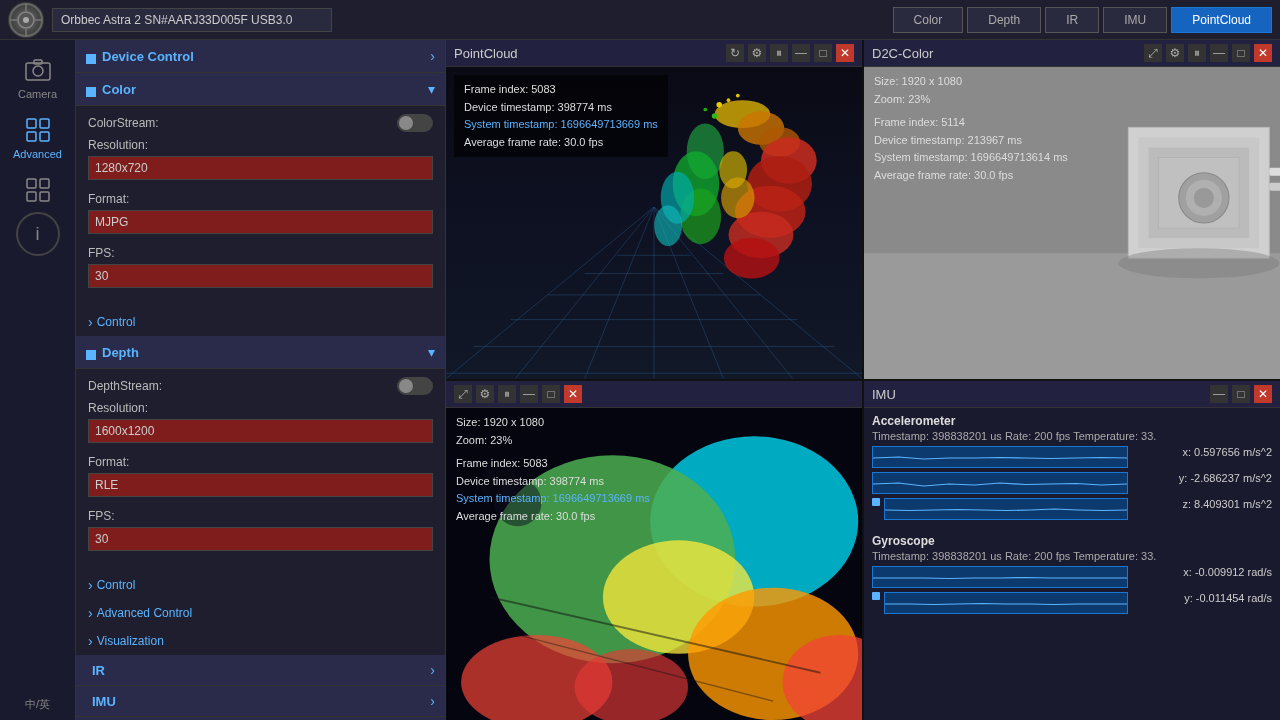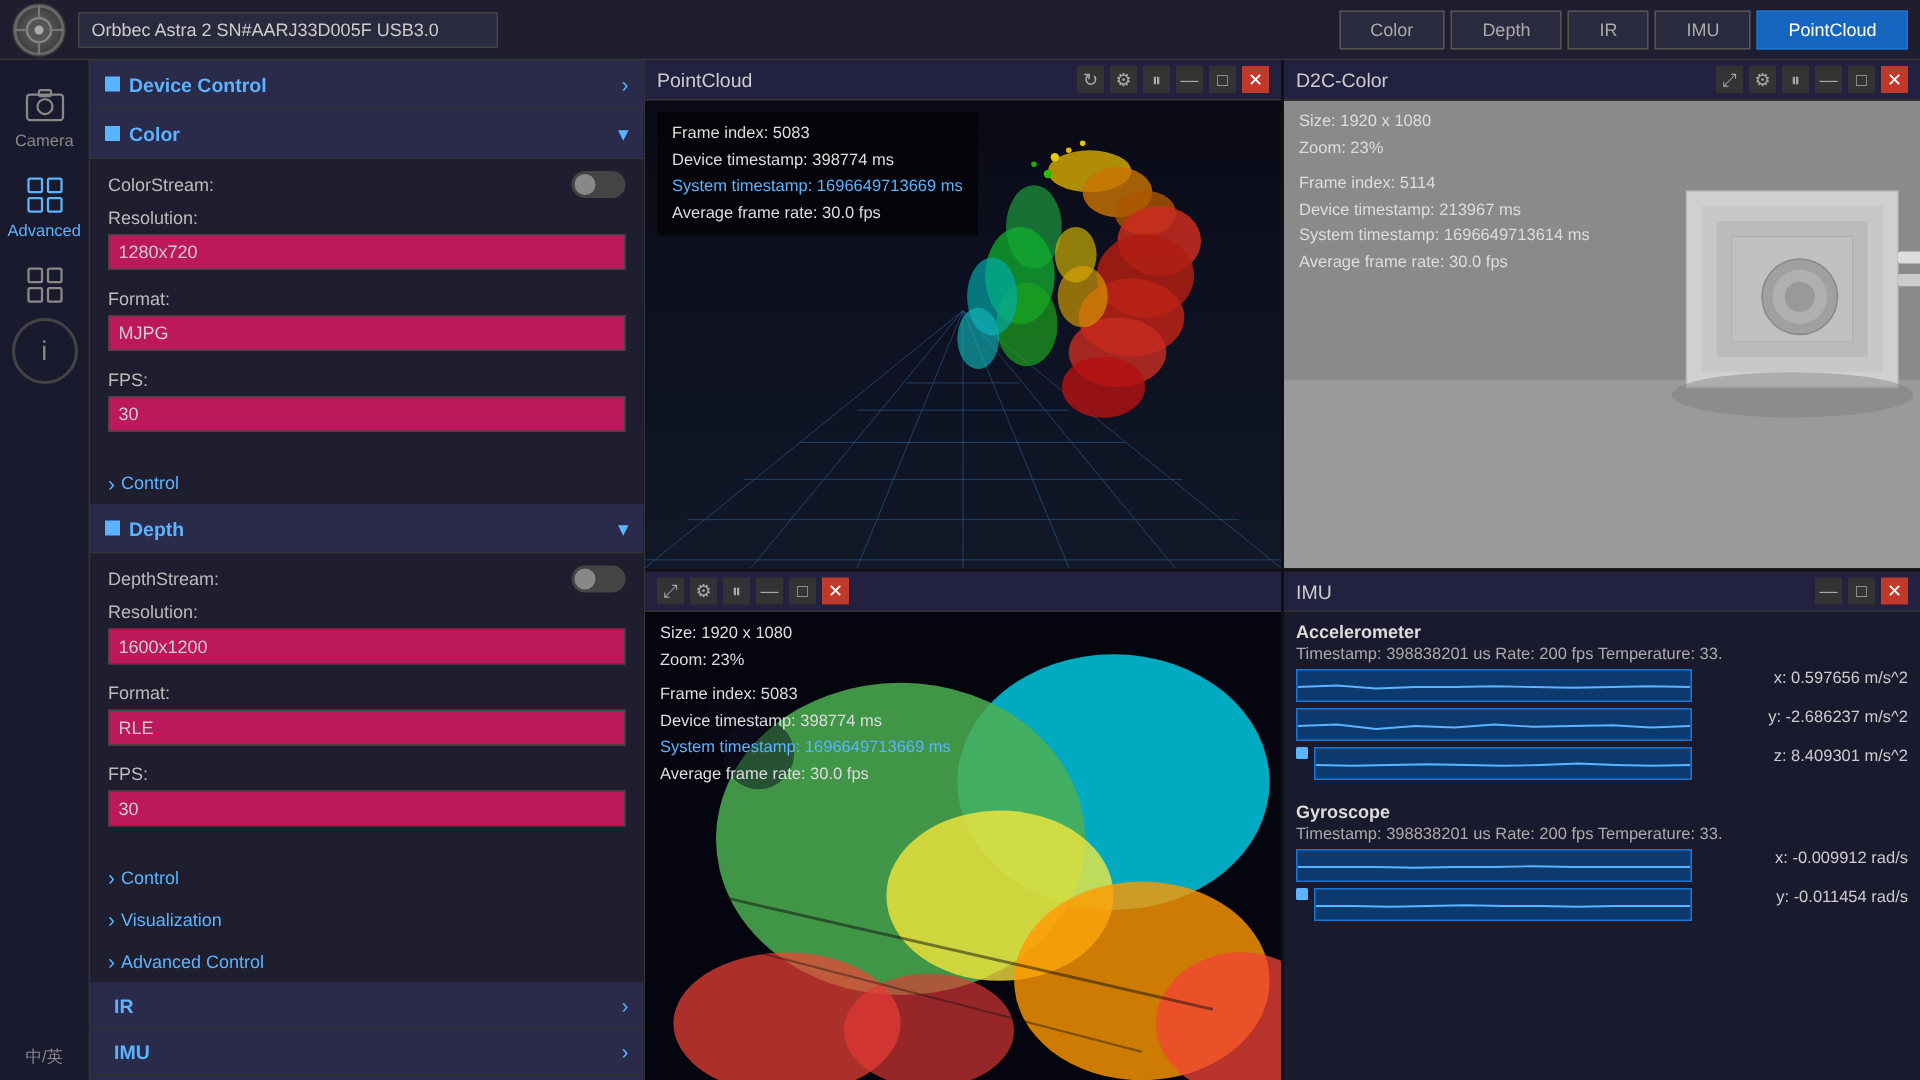--- a/index.html
+++ b/index.html
@@ -128,7 +128,7 @@
       justify-content: space-between;
     }
     .section-header .title {
-      display: flex; align-items: center; gap: 6px;
+      display: flex; align-items: flex-end; gap: 6px;
       color: #5ab4ff; font-weight: 600; font-size: 13px;
     }
     .section-header .sq {

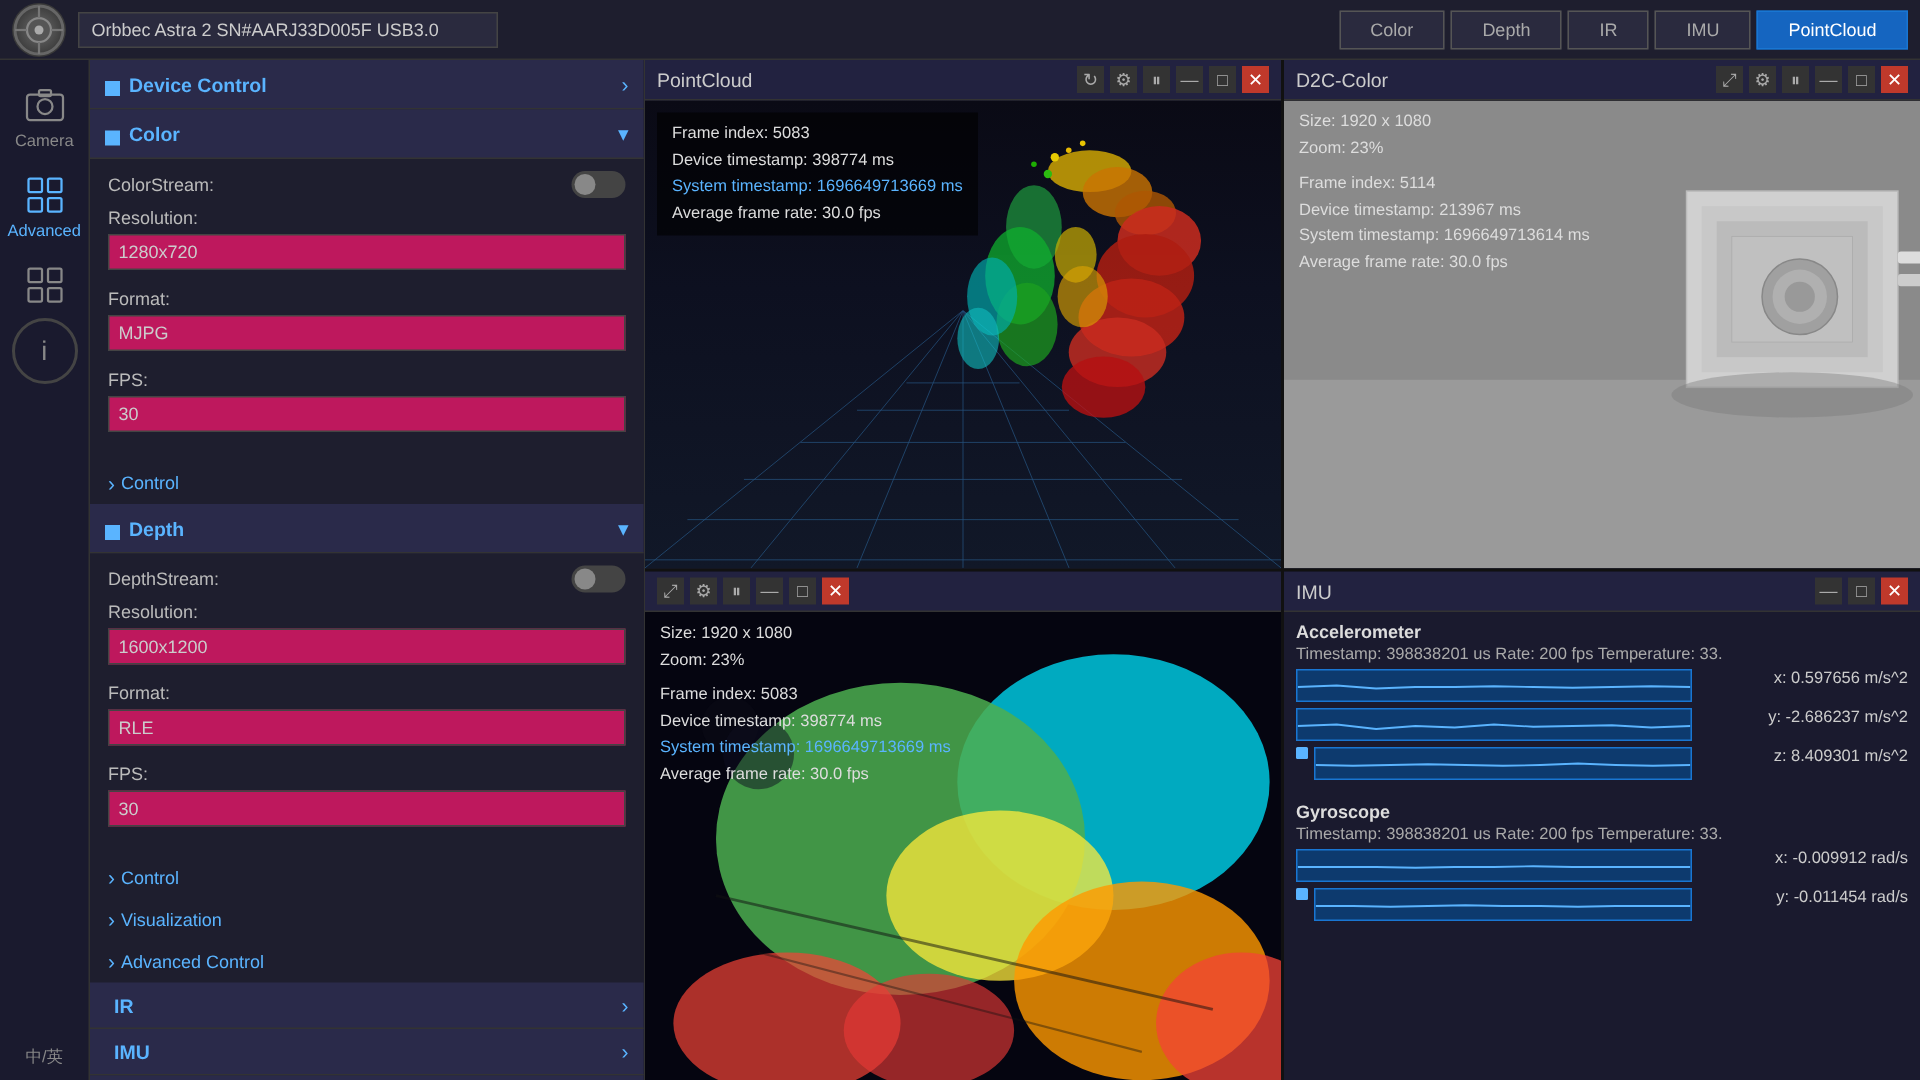--- a/index.html
+++ b/index.html
@@ -71,7 +71,7 @@
 
     
     .sidebar {
-      width: 60px;
+      width: 76px;
       background: #1a1a2e;
       display: flex;
       flex-direction: column;

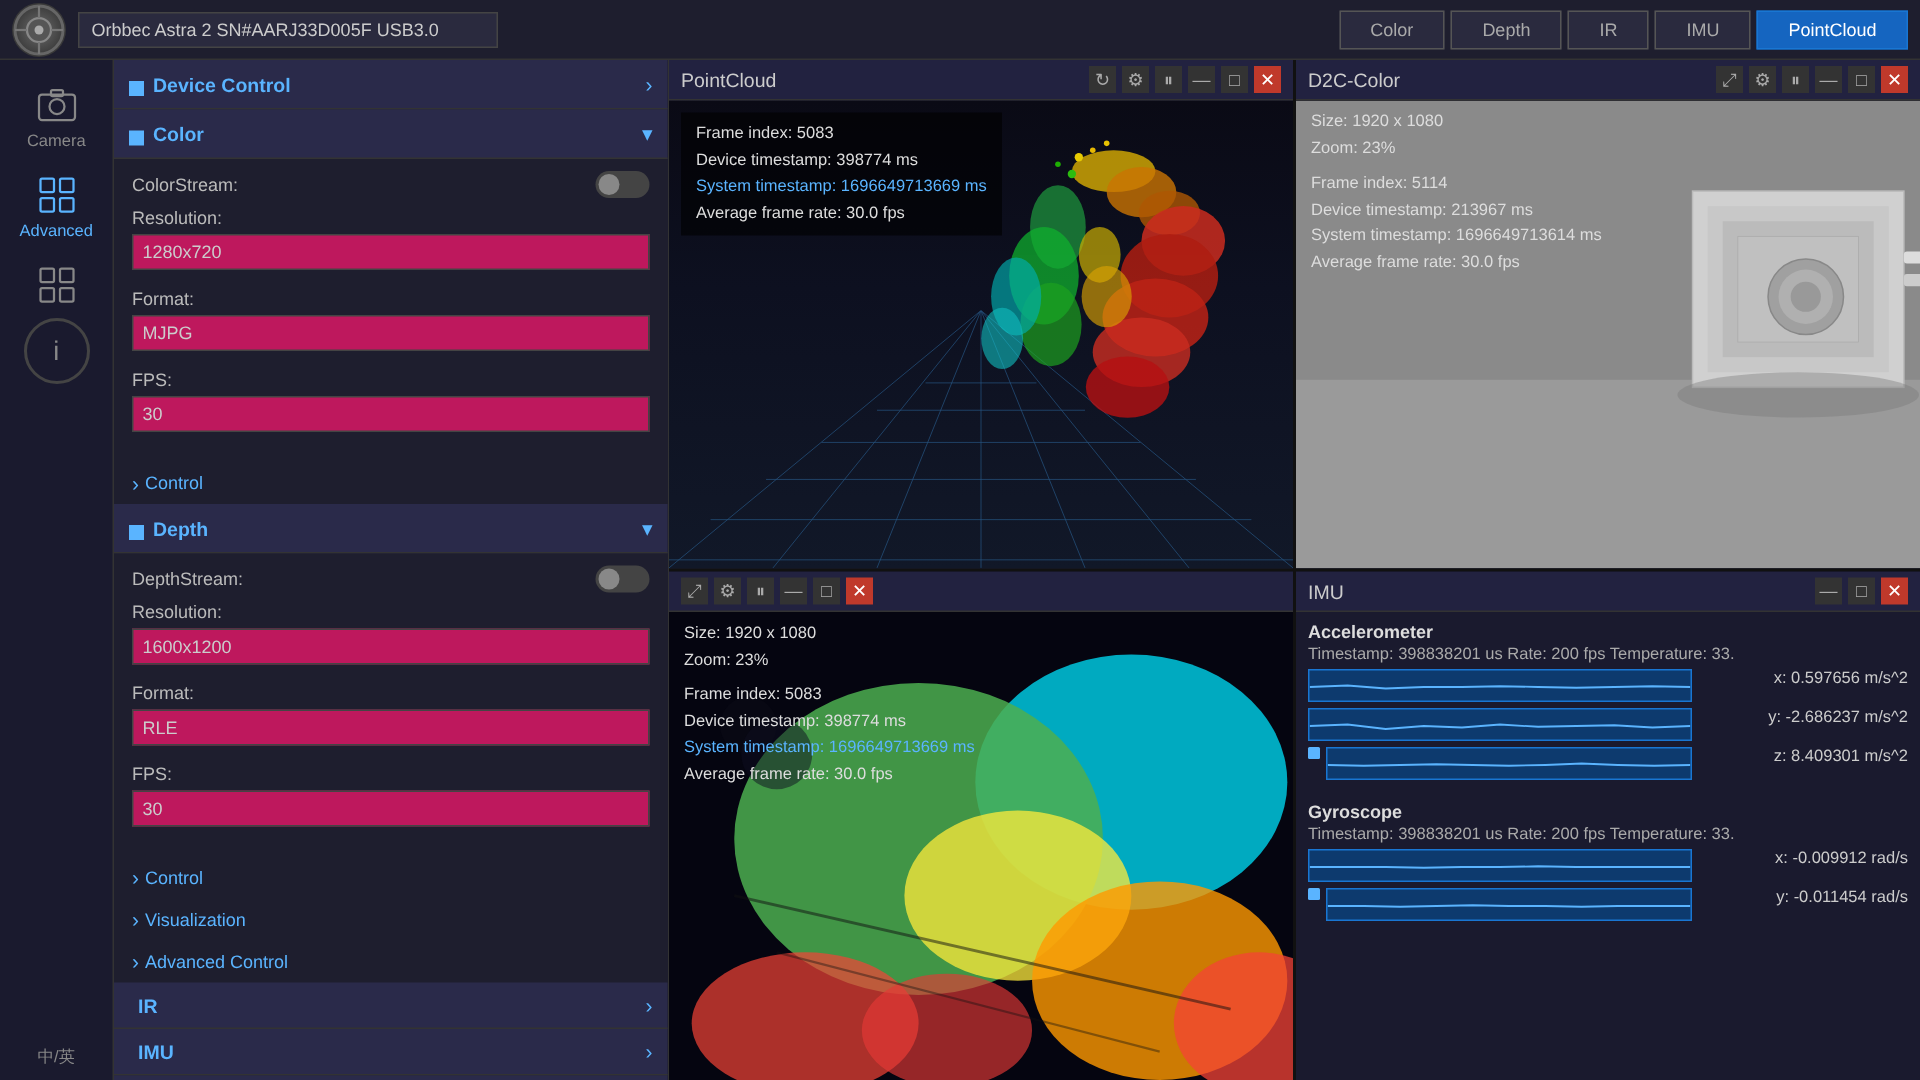--- a/index.html
+++ b/index.html
@@ -167,7 +167,7 @@
     }
     .field-select {
       width: 100%;
-      background: #be185d;
+      background: #7f1d1d;
       border: 1px solid #444;
       color: #ccc;
       padding: 4px 6px;

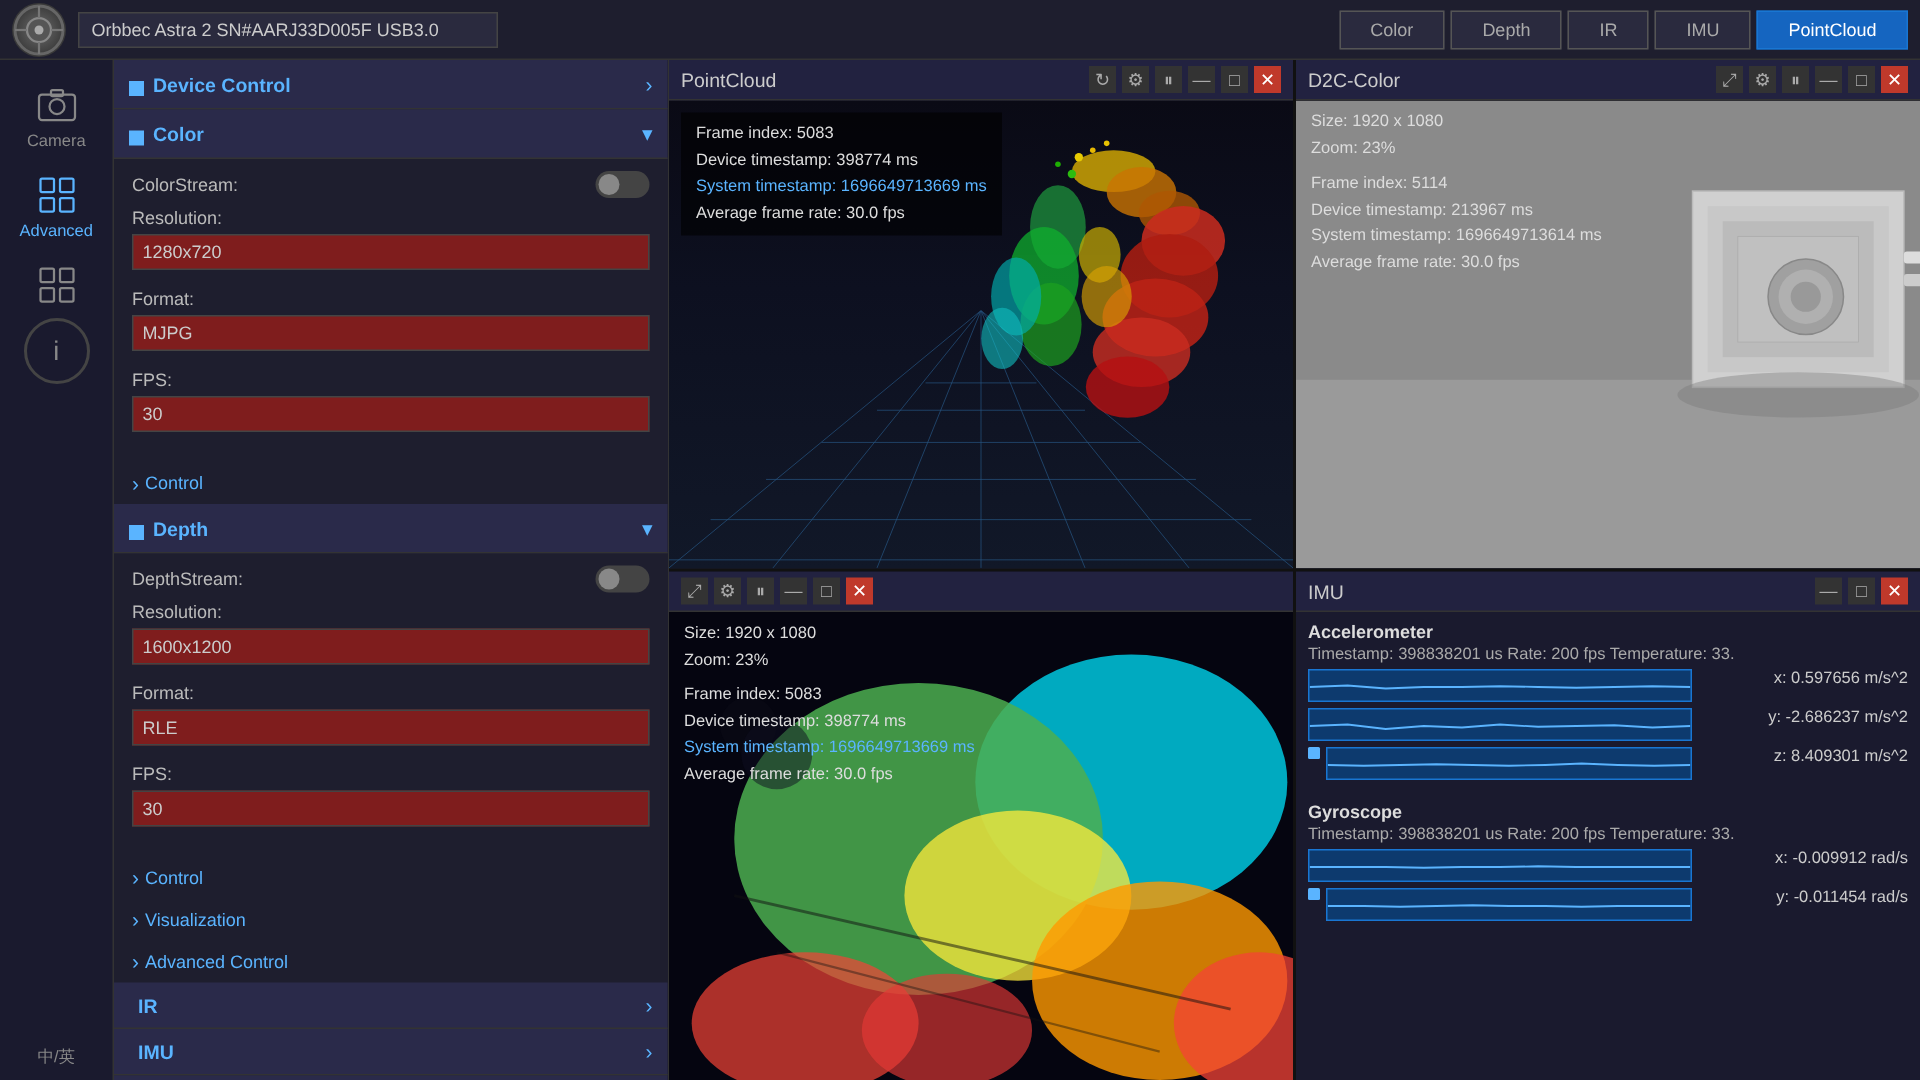--- a/index.html
+++ b/index.html
@@ -456,10 +456,10 @@
       <span>Control</span>
     </div>
     <div class="sub-section-header">
+      <span>Advanced Control</span>
+    </div>
+    <div class="sub-section-header">
       <span>Visualization</span>
-    </div>
-    <div class="sub-section-header">
-      <span>Advanced Control</span>
     </div>
 
     <div class="nav-item">

